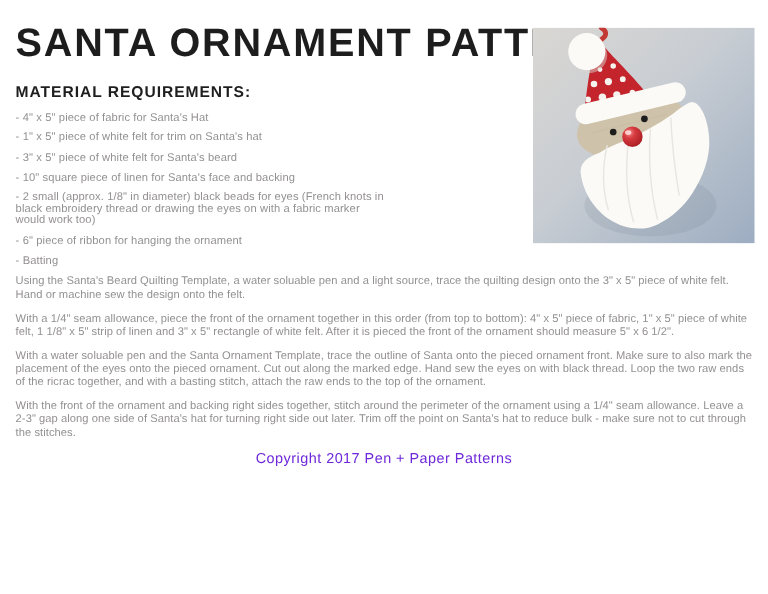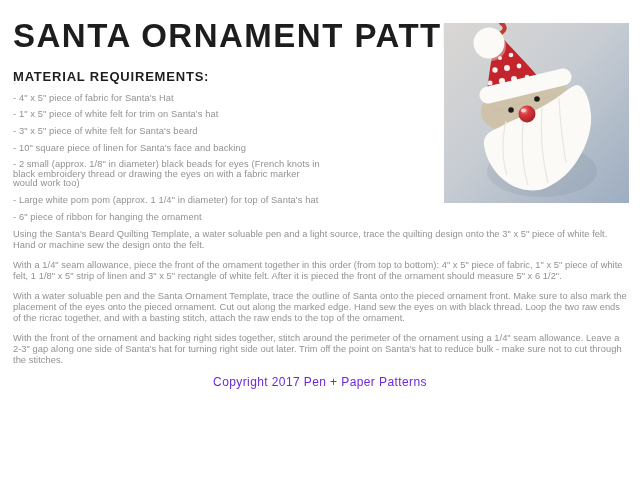--- a/index.html
+++ b/index.html
@@ -152,7 +152,6 @@
       <p class="mat-item">- 2 small (approx. 1/8" in diameter) black beads for eyes (French knots in
 black embroidery thread or drawing the eyes on with a fabric marker
 would work too)</p>
-      <p class="mat-item">- Large white pom pom (approx. 1 1/4" in diameter) for top of Santa's hat</p>
       <p class="mat-item">- 6" piece of ribbon for hanging the ornament</p>
     </div>
 

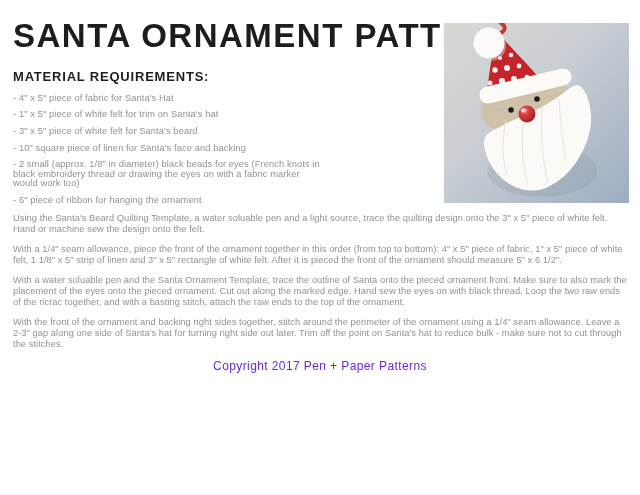--- a/index.html
+++ b/index.html
@@ -153,6 +153,7 @@
 black embroidery thread or drawing the eyes on with a fabric marker
 would work too)</p>
       <p class="mat-item">- 6" piece of ribbon for hanging the ornament</p>
+      <p class="mat-item">- Batting</p>
     </div>
 
 

